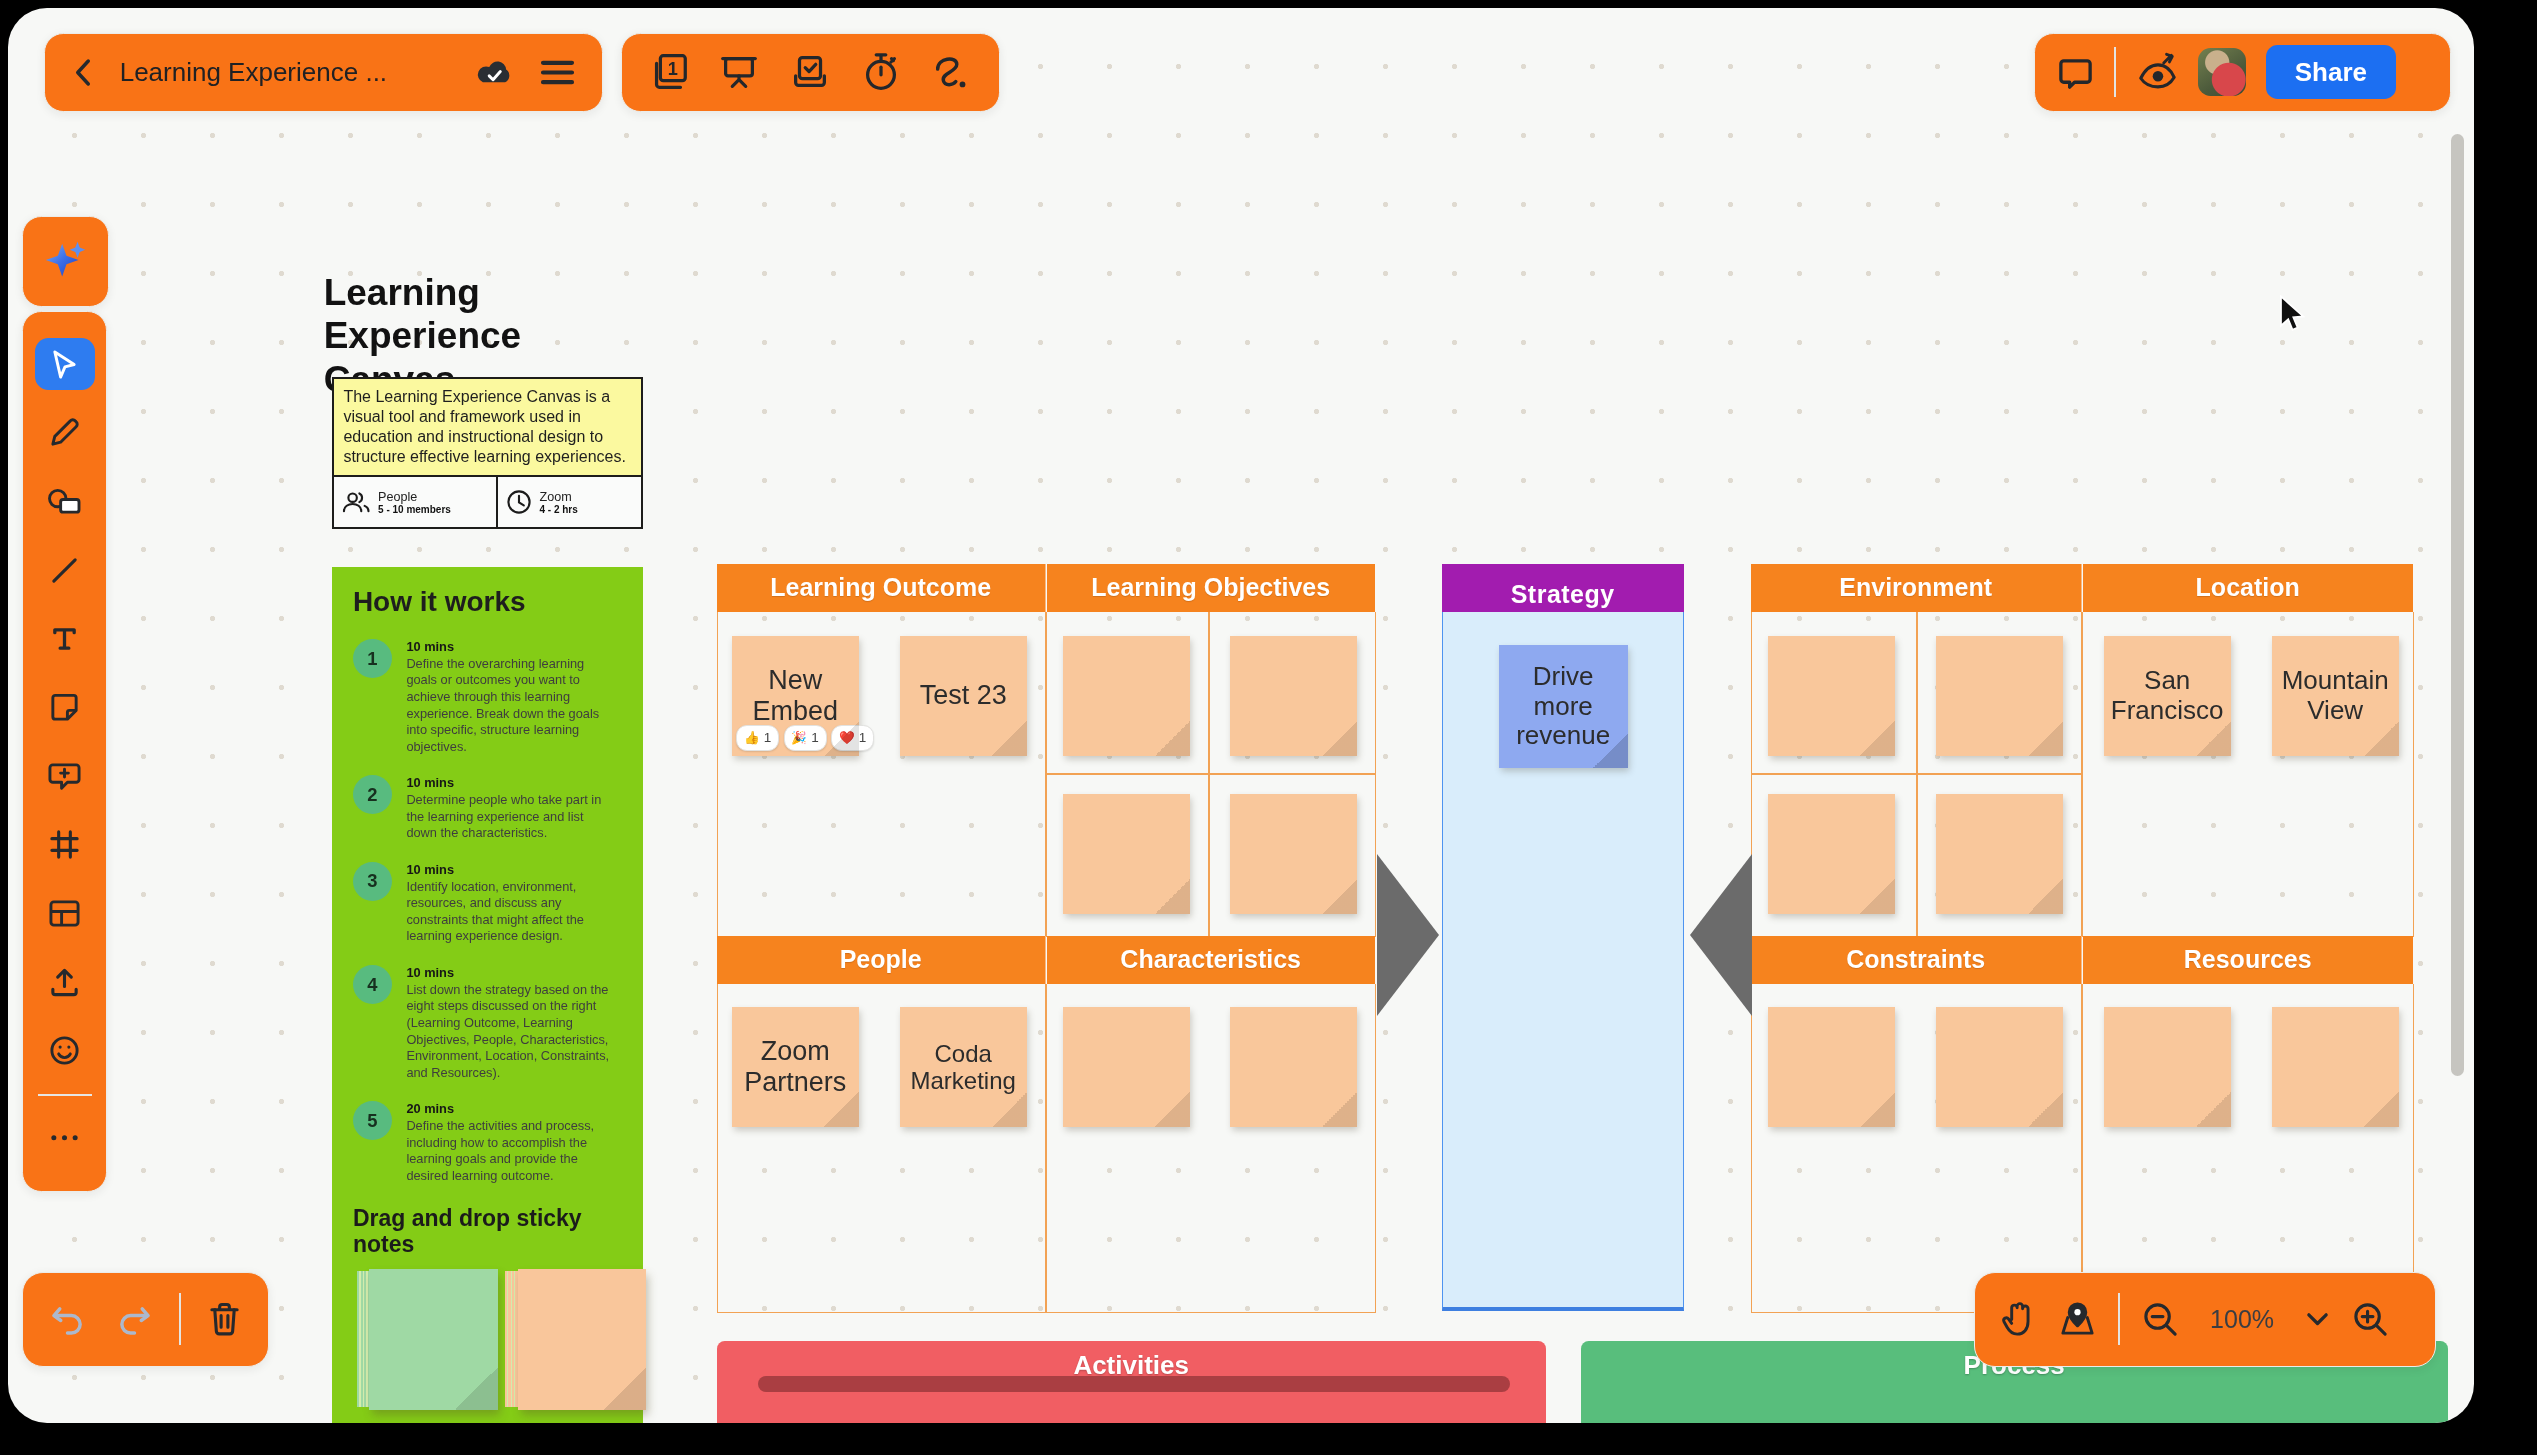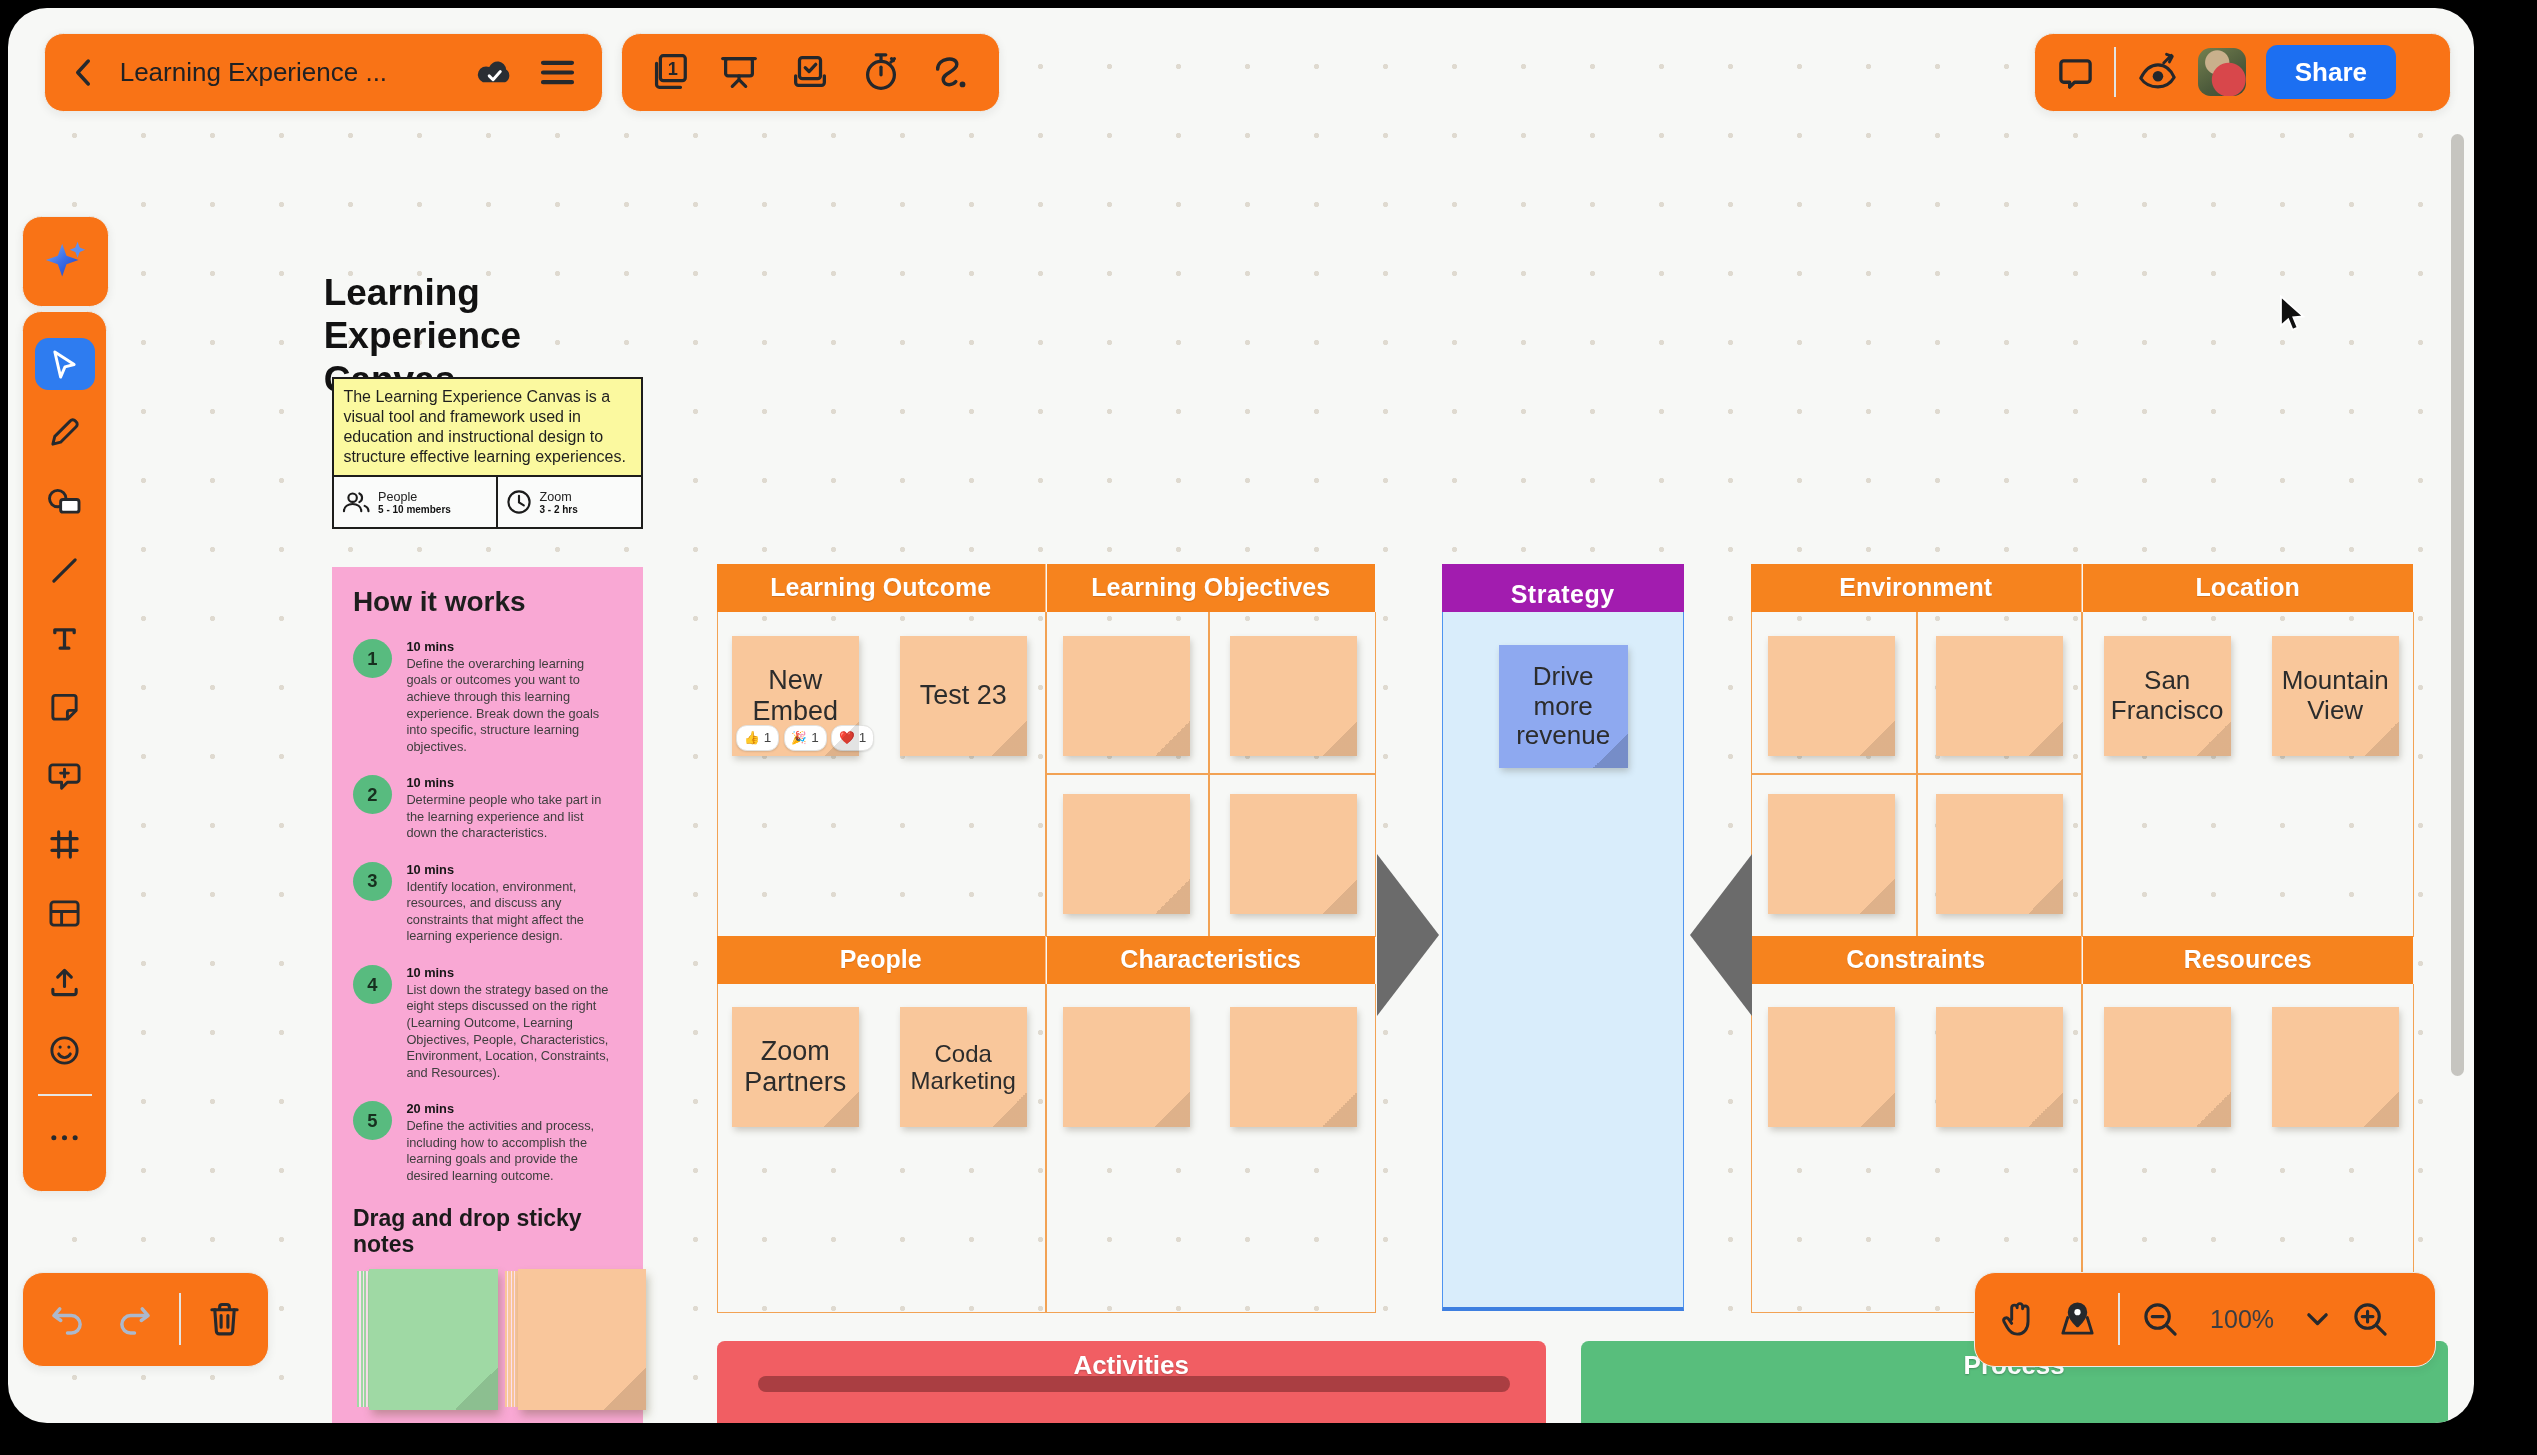--- a/index.html
+++ b/index.html
@@ -132,7 +132,7 @@
             </span>
         <div>
           <div class="meta-label">Zoom</div>
-          <div class="meta-value">3 - 2 hrs</div>
+          <div class="meta-value">4 - 2 hrs</div>
         </div>
       </div>
     </div>

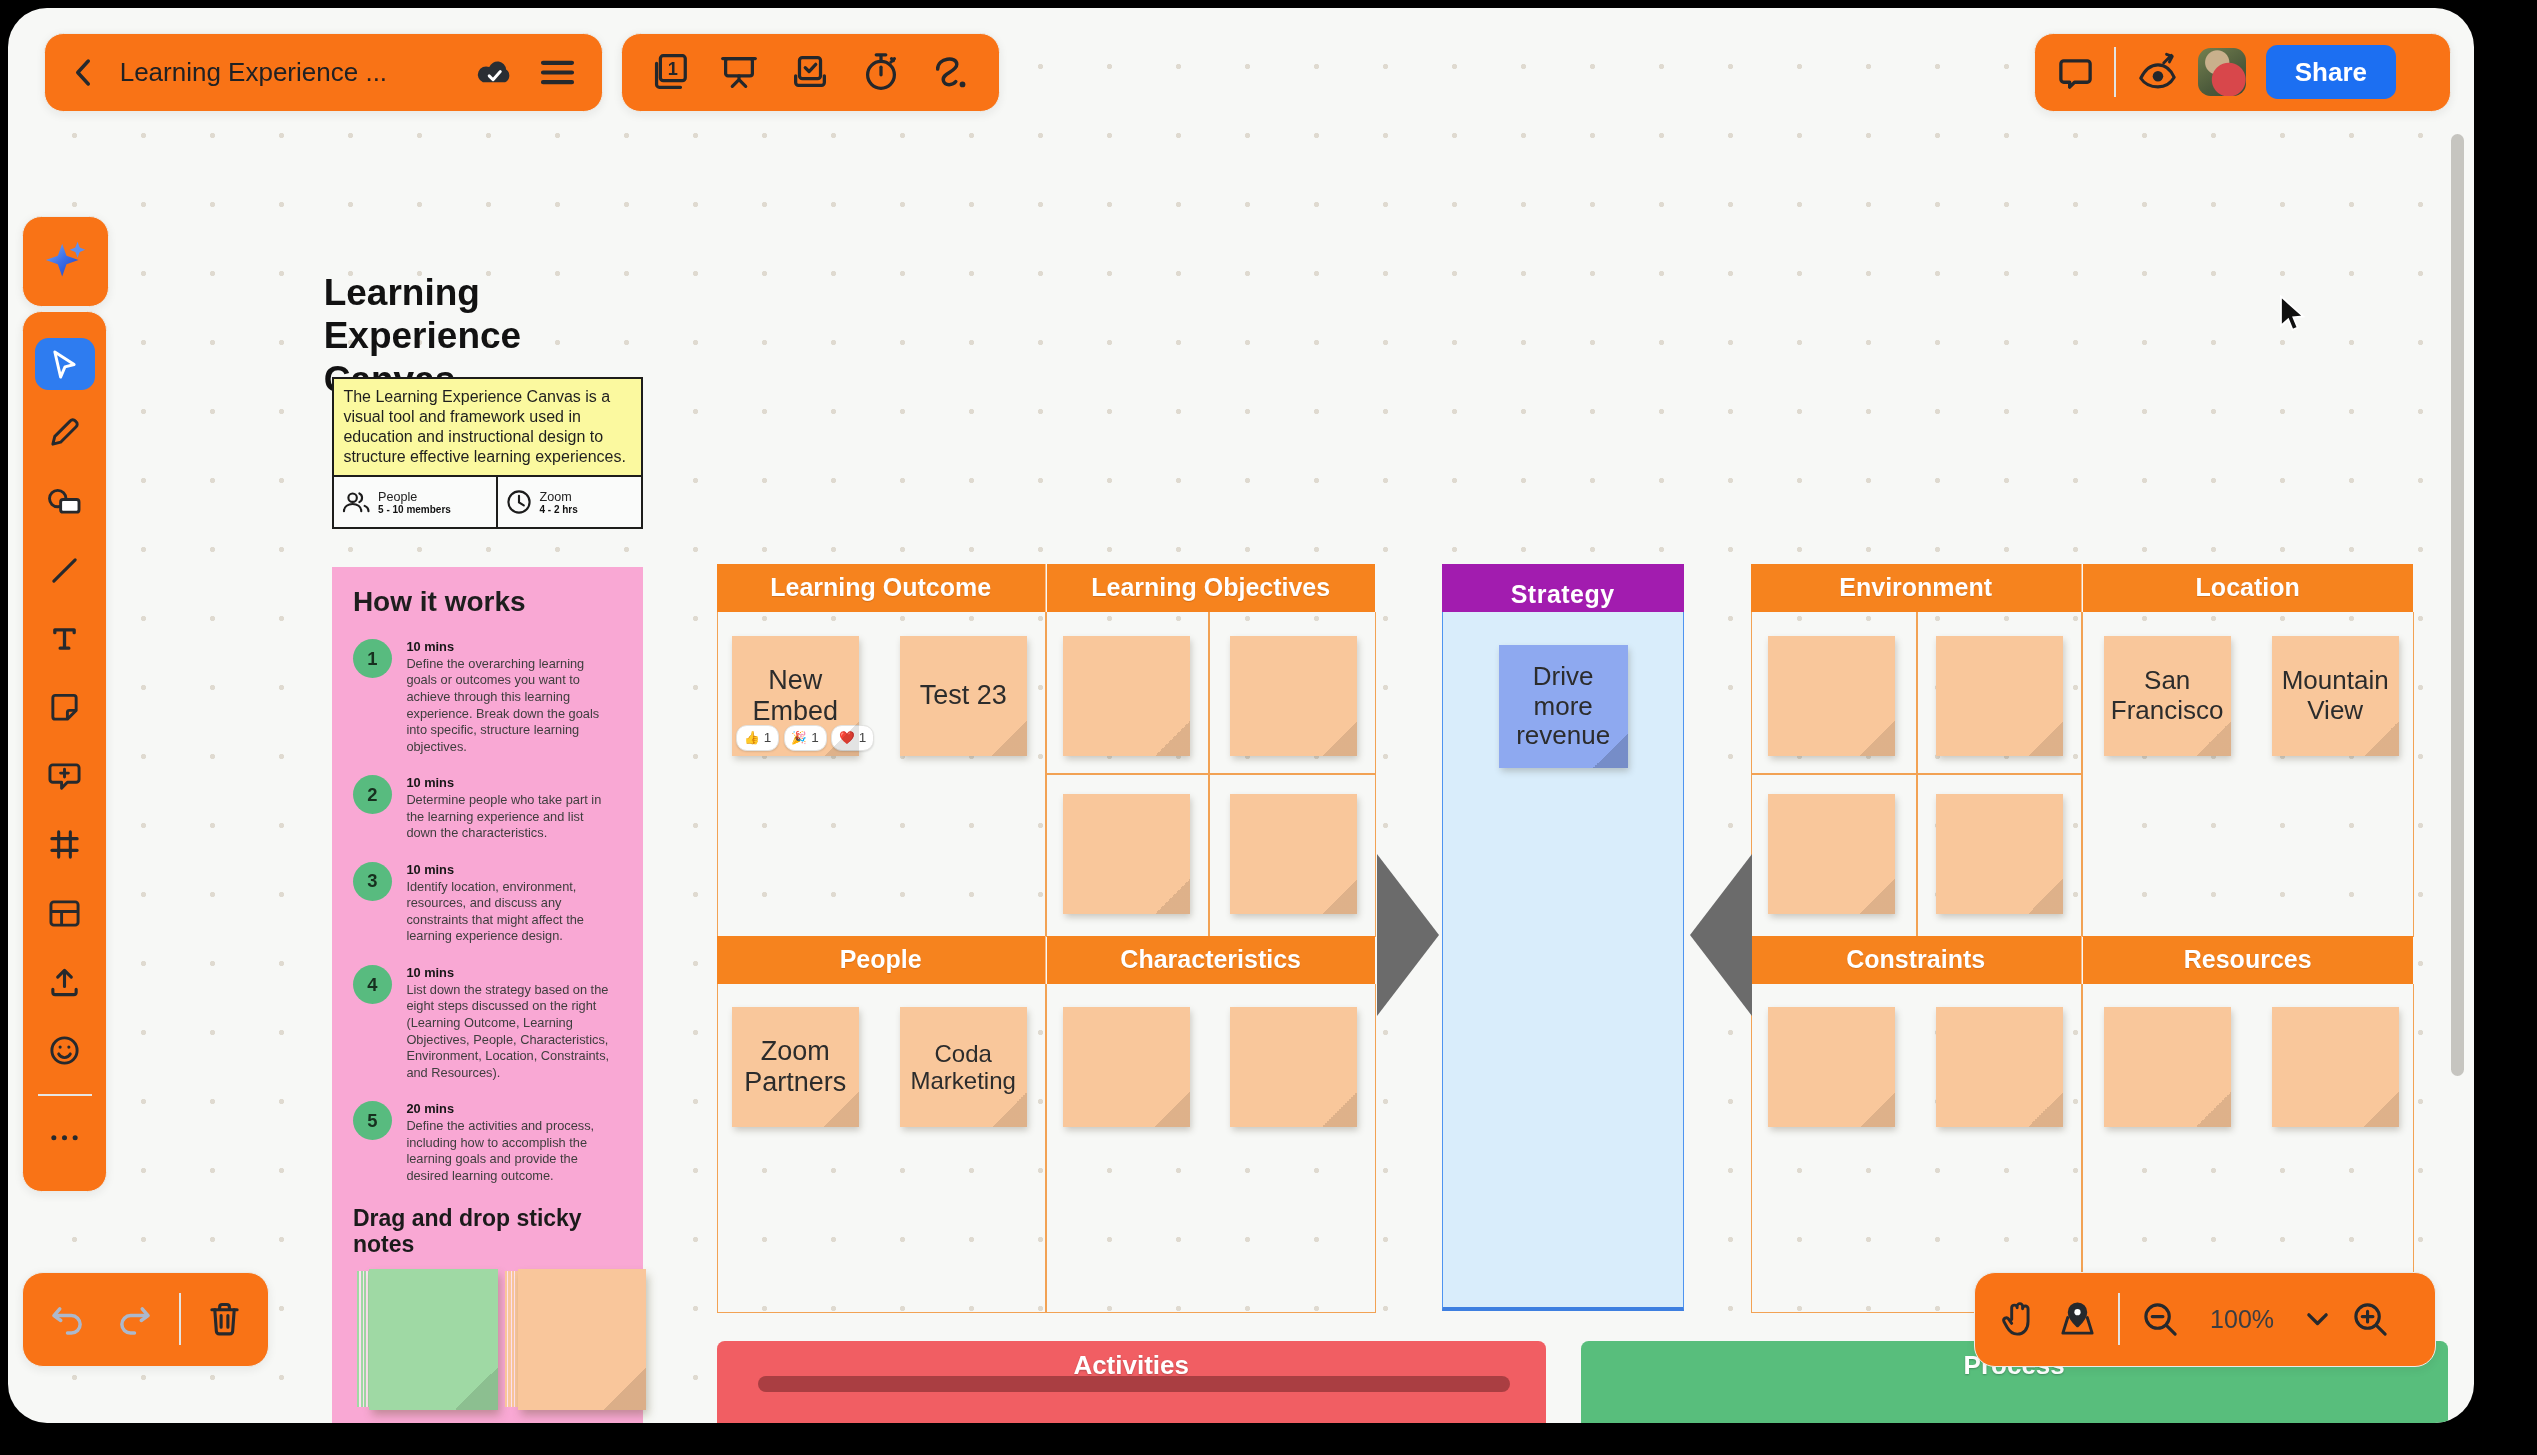--- a/index.html
+++ b/index.html
@@ -54,7 +54,7 @@
   .meta-cell.c2{flex:1;}
   .meta-label{font-size:12.6px;color:#222;}
   .meta-value{font-size:10px;font-weight:700;color:#111;white-space:nowrap;}
-  .how-panel{left:324px;top:559px;width:311px;height:858px;background:#f9a8d4;padding:15.5px 13.5px;}
+  .how-panel{left:324px;top:559px;width:311px;height:858px;background:#84cc16;padding:15.5px 13.5px;}
   .how-h{font-size:28px;font-weight:700;color:#1E1E1E;margin:3.9px 0 21px 7.7px;}
   .step{display:flex;gap:14.5px;margin-bottom:20px;}
   .step-num{flex:0 0 39px;height:39px;border-radius:50%;background:#58BB7F;display:flex;align-items:center;justify-content:center;

